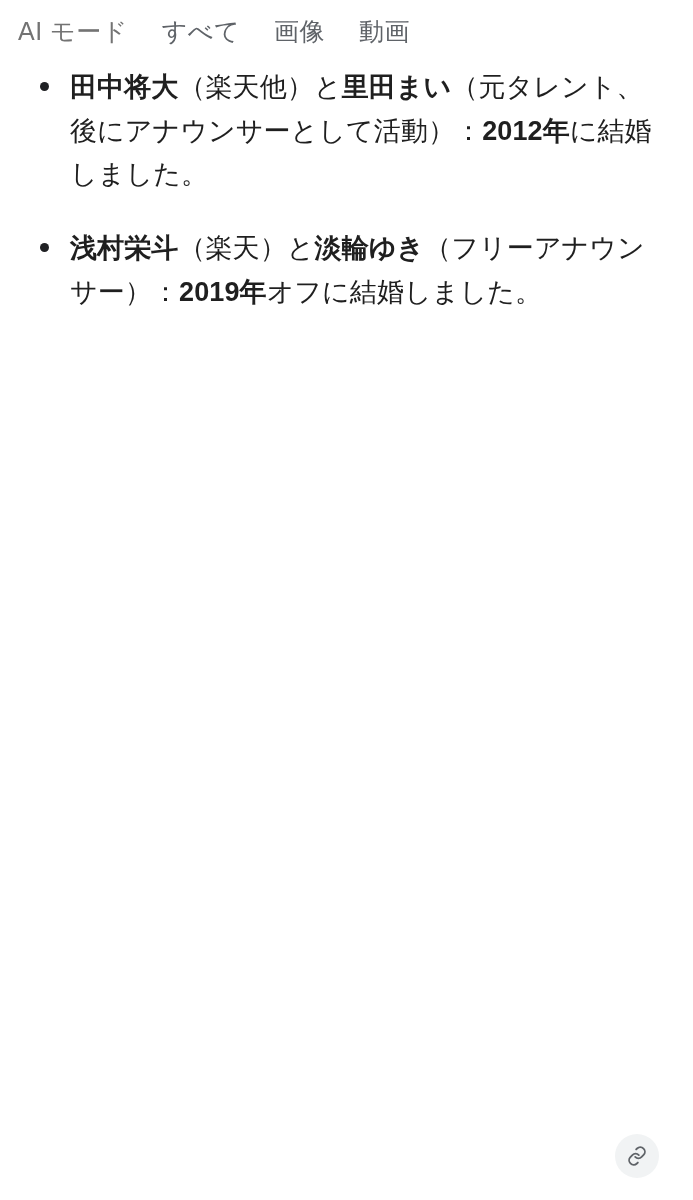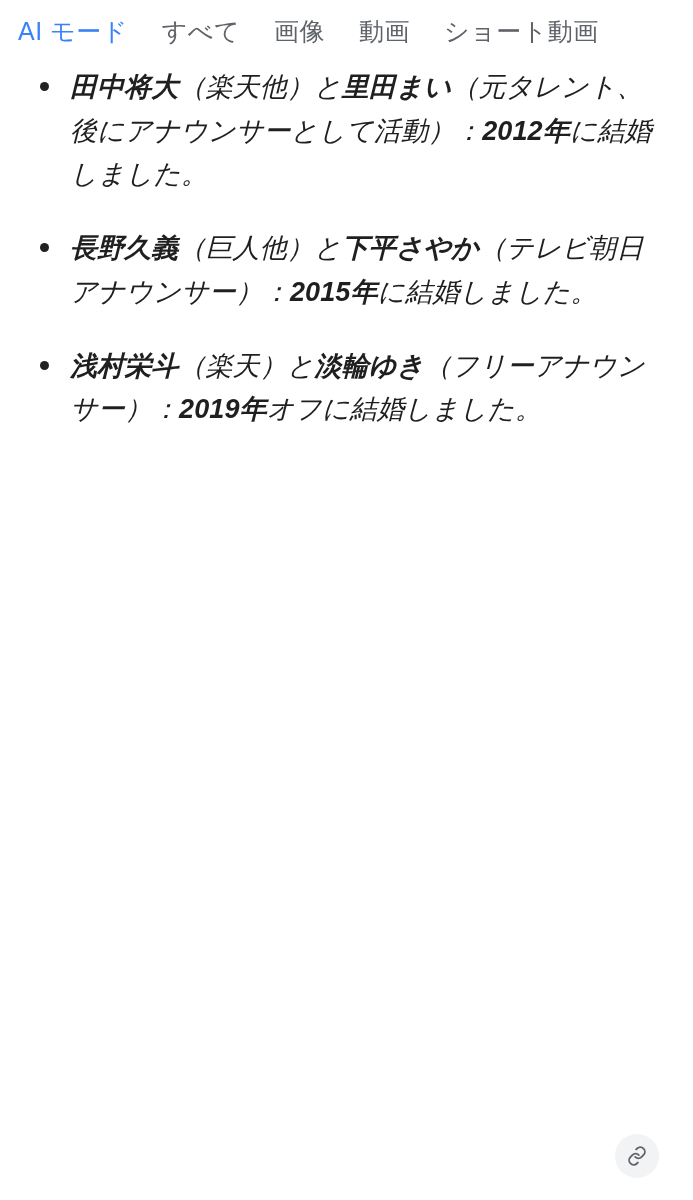--- a/index.html
+++ b/index.html
@@ -33,7 +33,7 @@
     letter-spacing: 0.5px;
   }
   .tab.active {
-    color: #3b82f6;
+    color: #737373;
   }
 
   

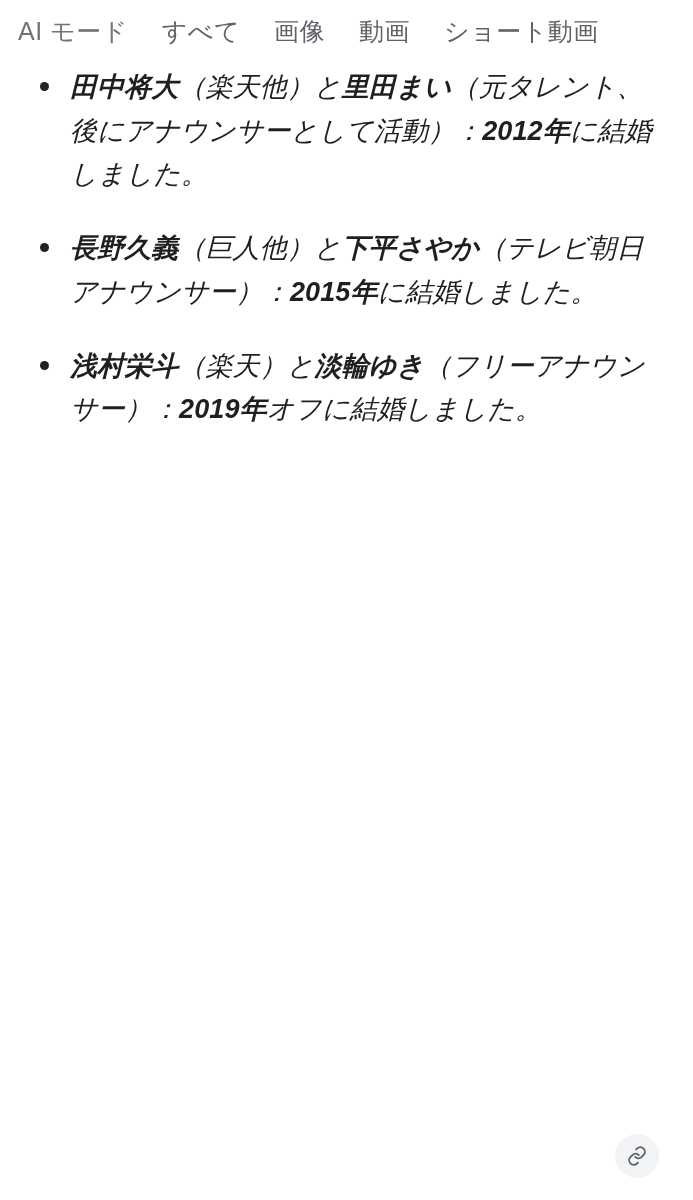--- a/index.html
+++ b/index.html
@@ -95,7 +95,6 @@
     <div class="tab">すべて</div>
     <div class="tab">画像</div>
     <div class="tab">動画</div>
-    <div class="tab">ショート動画</div>
   </div>
 
 <div class="answer">

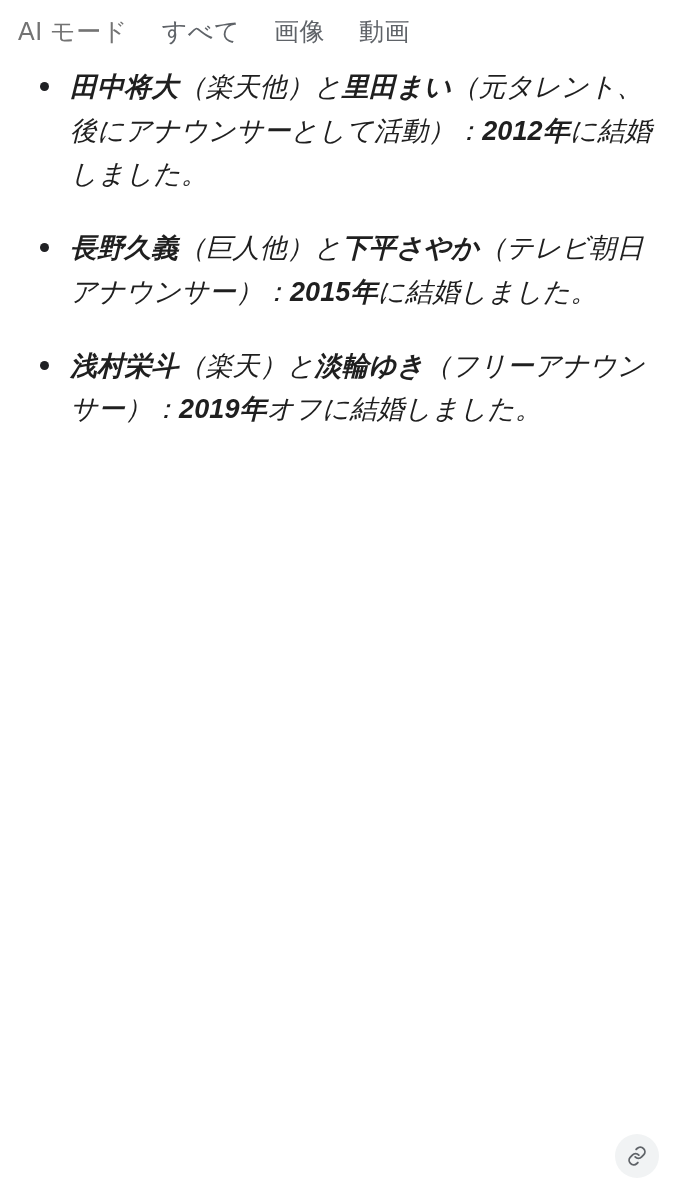--- a/index.html
+++ b/index.html
@@ -54,7 +54,6 @@
     line-height: 1.62;
     color: #1f1f1f;
     letter-spacing: 0.1px;
-    font-style: italic;
   }
   ul.bullets > li::before {
     content: "";

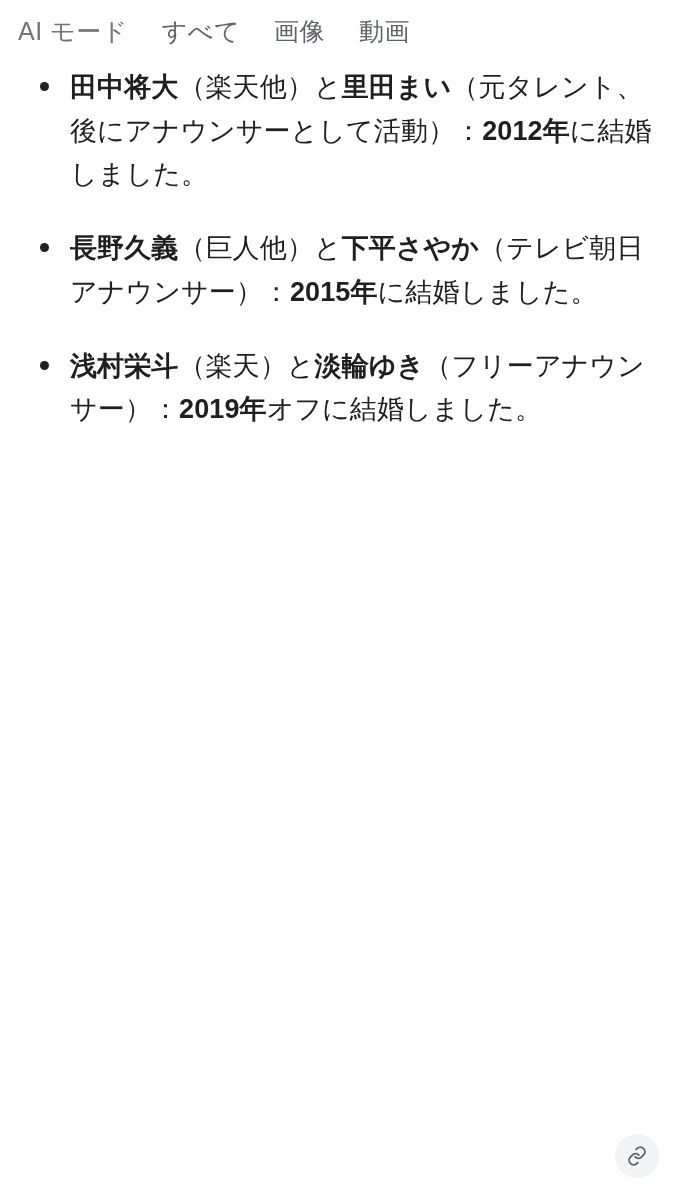--- a/index.html
+++ b/index.html
@@ -99,7 +99,6 @@
 <div class="answer">
   <ul class="bullets" id="bullets">
       <li><b>田中将大</b><span>（楽天他）と</span><b>里田まい</b><span>（元タレント、後にアナウンサーとして活動）：</span><b>2012年</b><span>に結婚しました。</span></li>
-      <li><b>長野久義</b><span>（巨人他）と</span><b>下平さやか</b><span>（テレビ朝日アナウンサー）：</span><b>2015年</b><span>に結婚しました。</span></li>
       <li><b>浅村栄斗</b><span>（楽天）と</span><b>淡輪ゆき</b><span>（フリーアナウンサー）：</span><b>2019年</b><span>オフに結婚しました。</span></li>
     </ul>
 </div>

